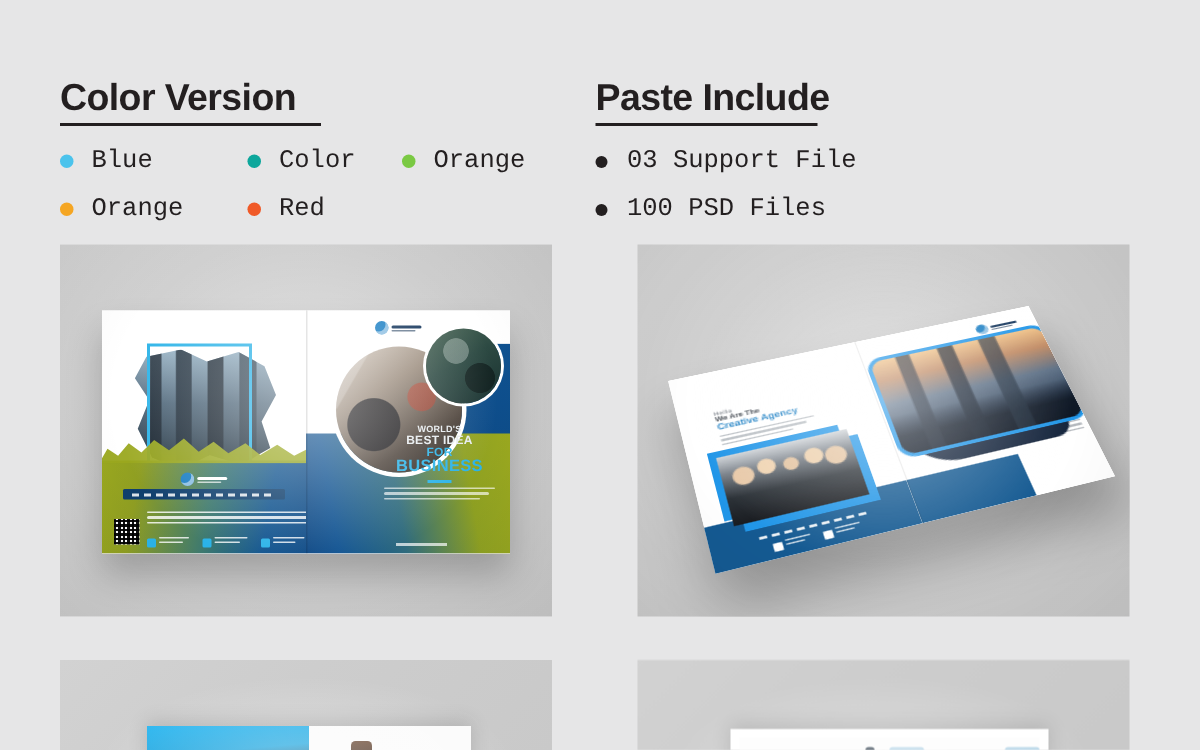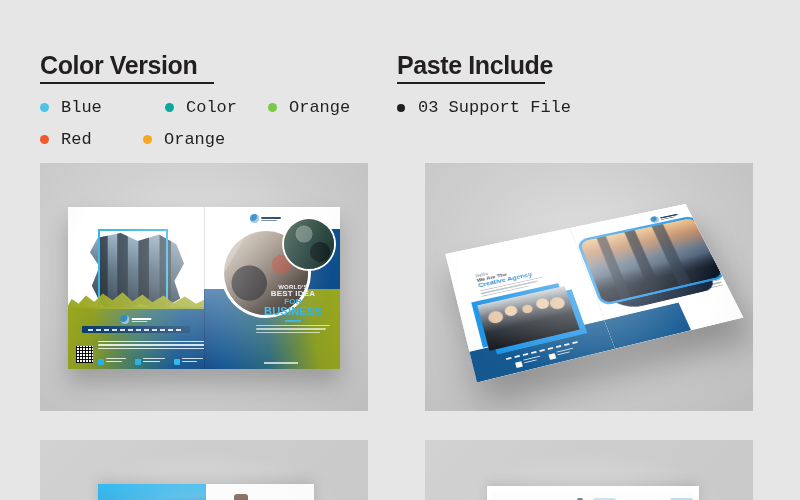--- a/index.html
+++ b/index.html
@@ -418,13 +418,13 @@
       </div>
 
       <div class="bullet-row">
+        <div class="bullet-item cv-c1">
+          <span class="dot" style="background:#f5a623"></span>
+          <span class="bullet-label">Orange</span>
+        </div>
         <div class="bullet-item cv-c2">
           <span class="dot" style="background:#f05a28"></span>
           <span class="bullet-label">Red</span>
-        </div>
-        <div class="bullet-item cv-c1">
-          <span class="dot" style="background:#f5a623"></span>
-          <span class="bullet-label">Orange</span>
         </div>
       </div>
     </div>

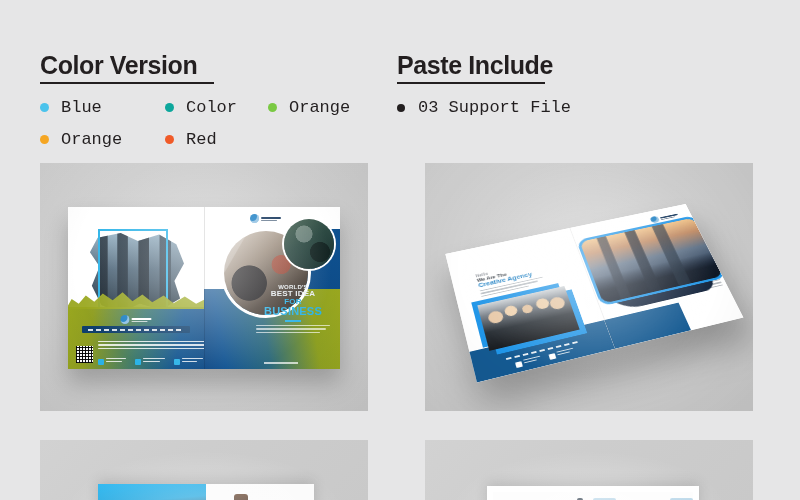--- a/index.html
+++ b/index.html
@@ -442,6 +442,12 @@
         </div>
       </div>
 
+      <div class="bullet-row">
+        <div class="bullet-item fi-c1">
+          <span class="dot fi-dot"></span>
+          <span class="fi-label">100 PSD Files</span>
+        </div>
+      </div>
     </div>
   </div>
 </div>

